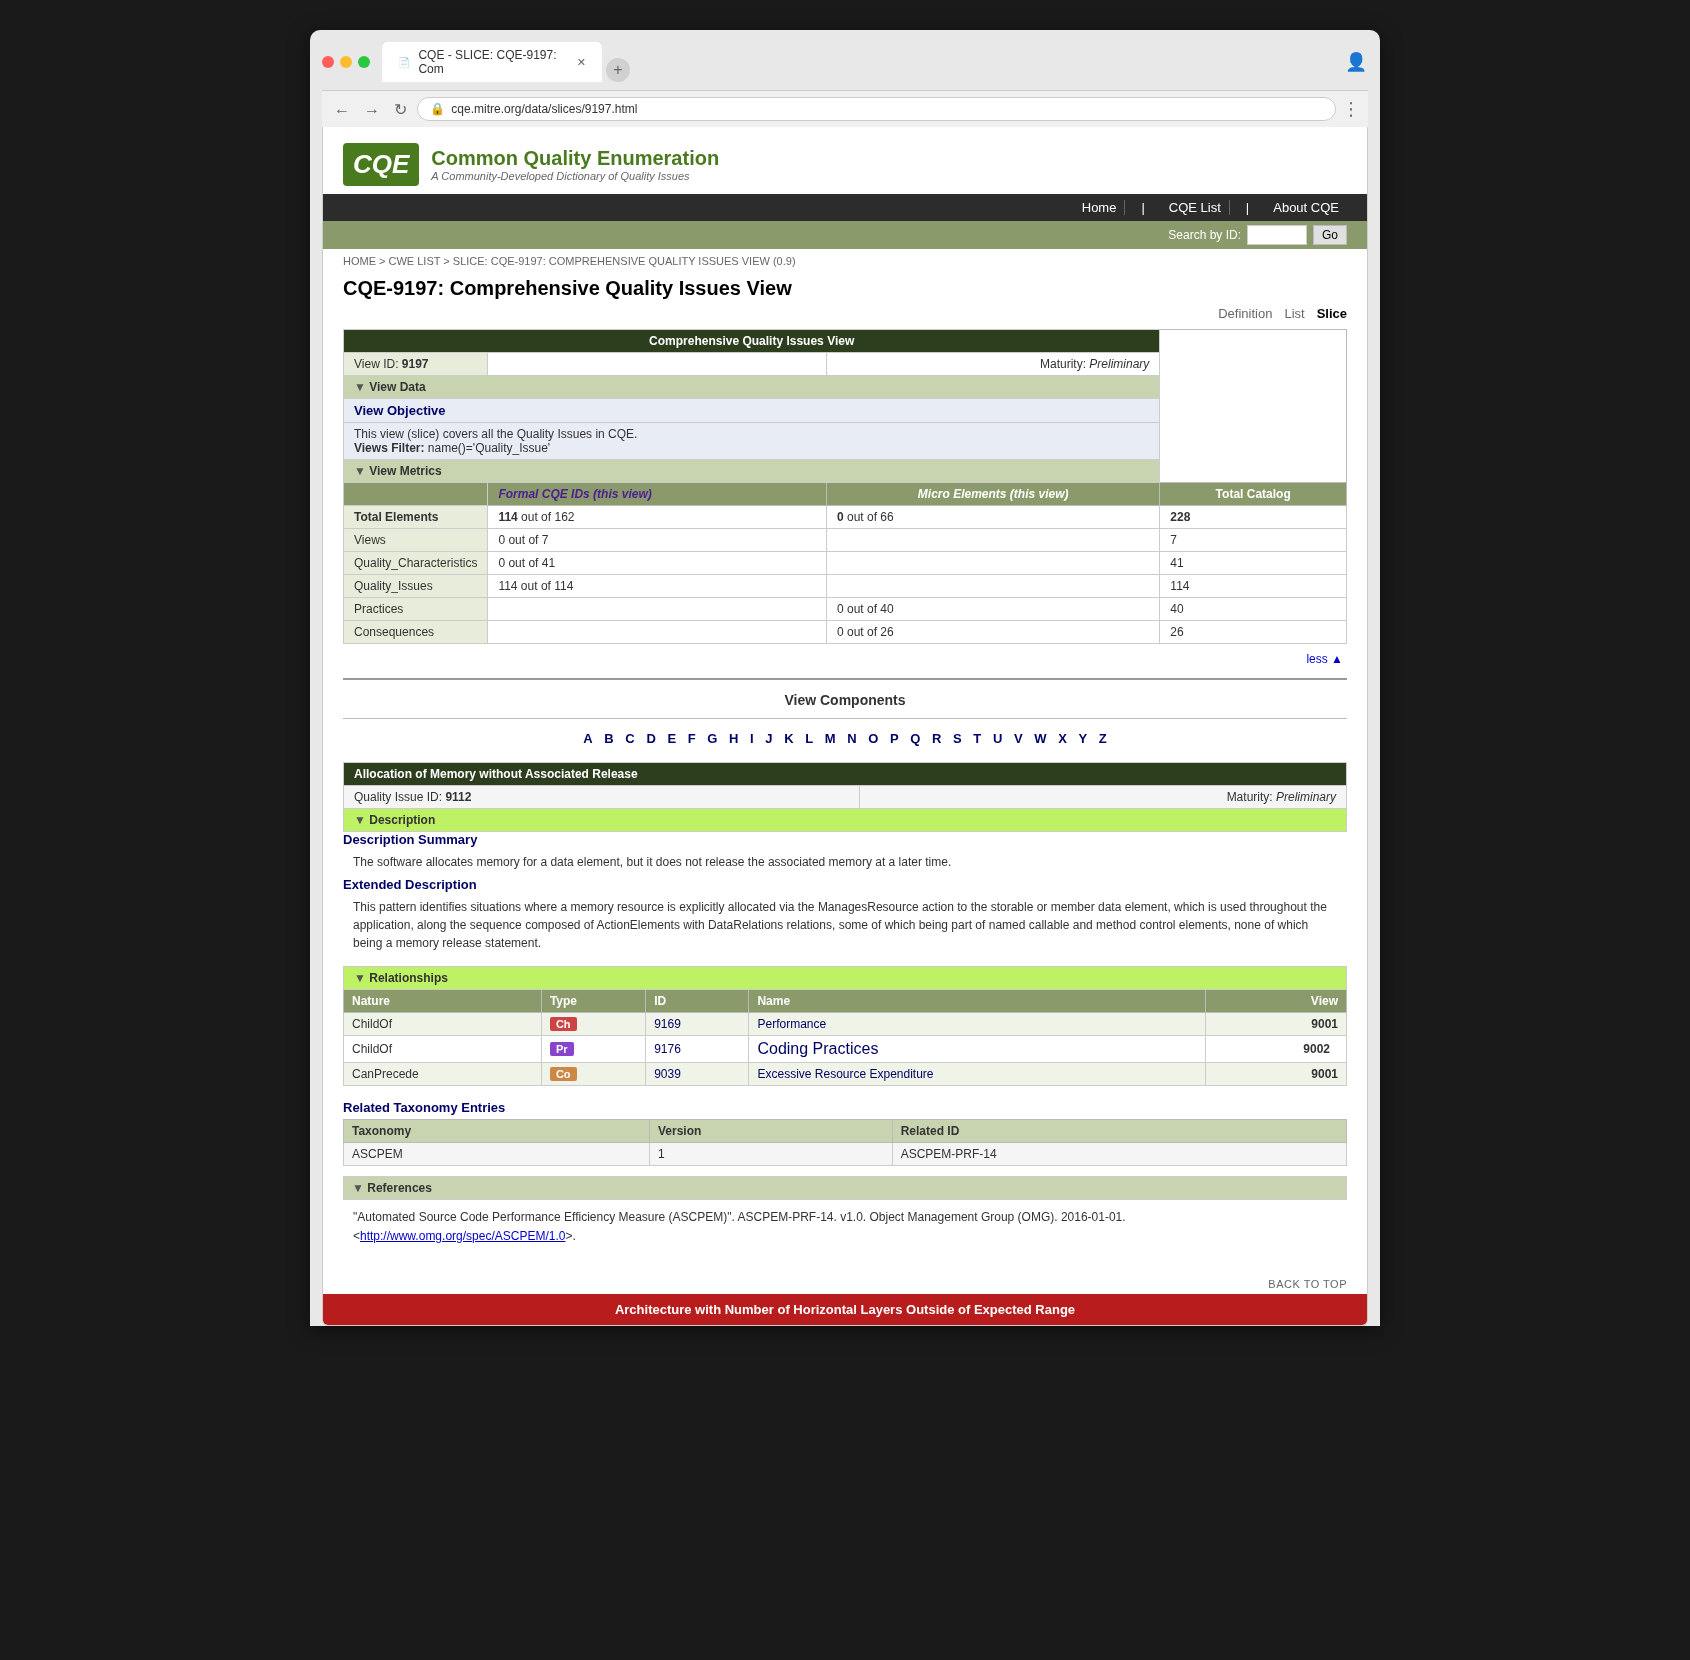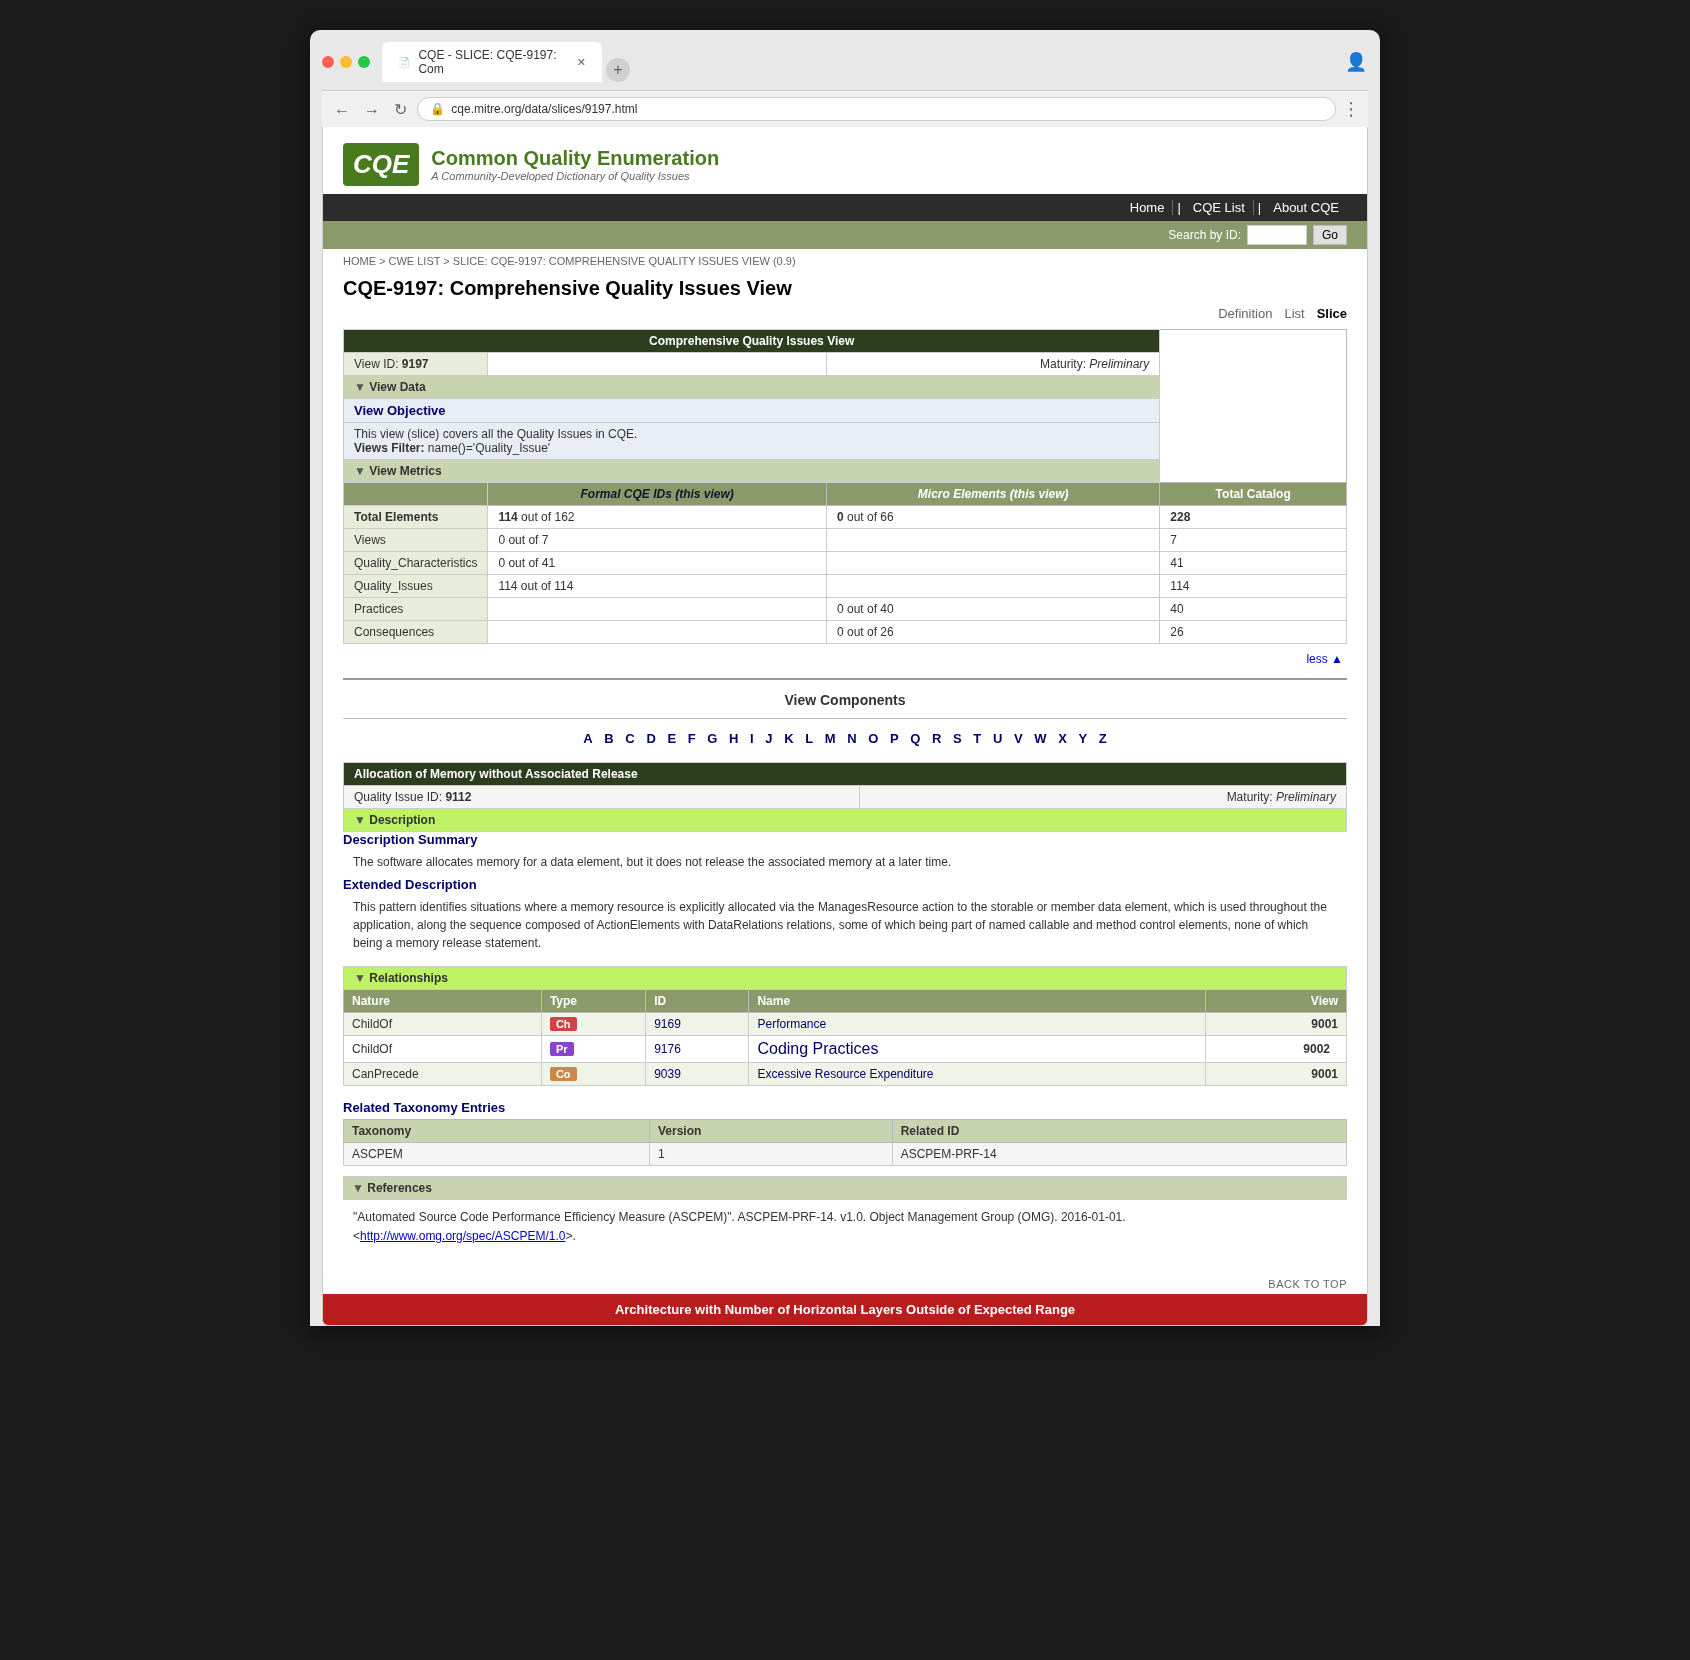--- a/index.html
+++ b/index.html
@@ -157,7 +157,7 @@
       display: flex;
       justify-content: flex-end;
       align-items: center;
-      gap: 0;
+      gap: 12px;
     }
     .nav-bar a {
       color: #fff;

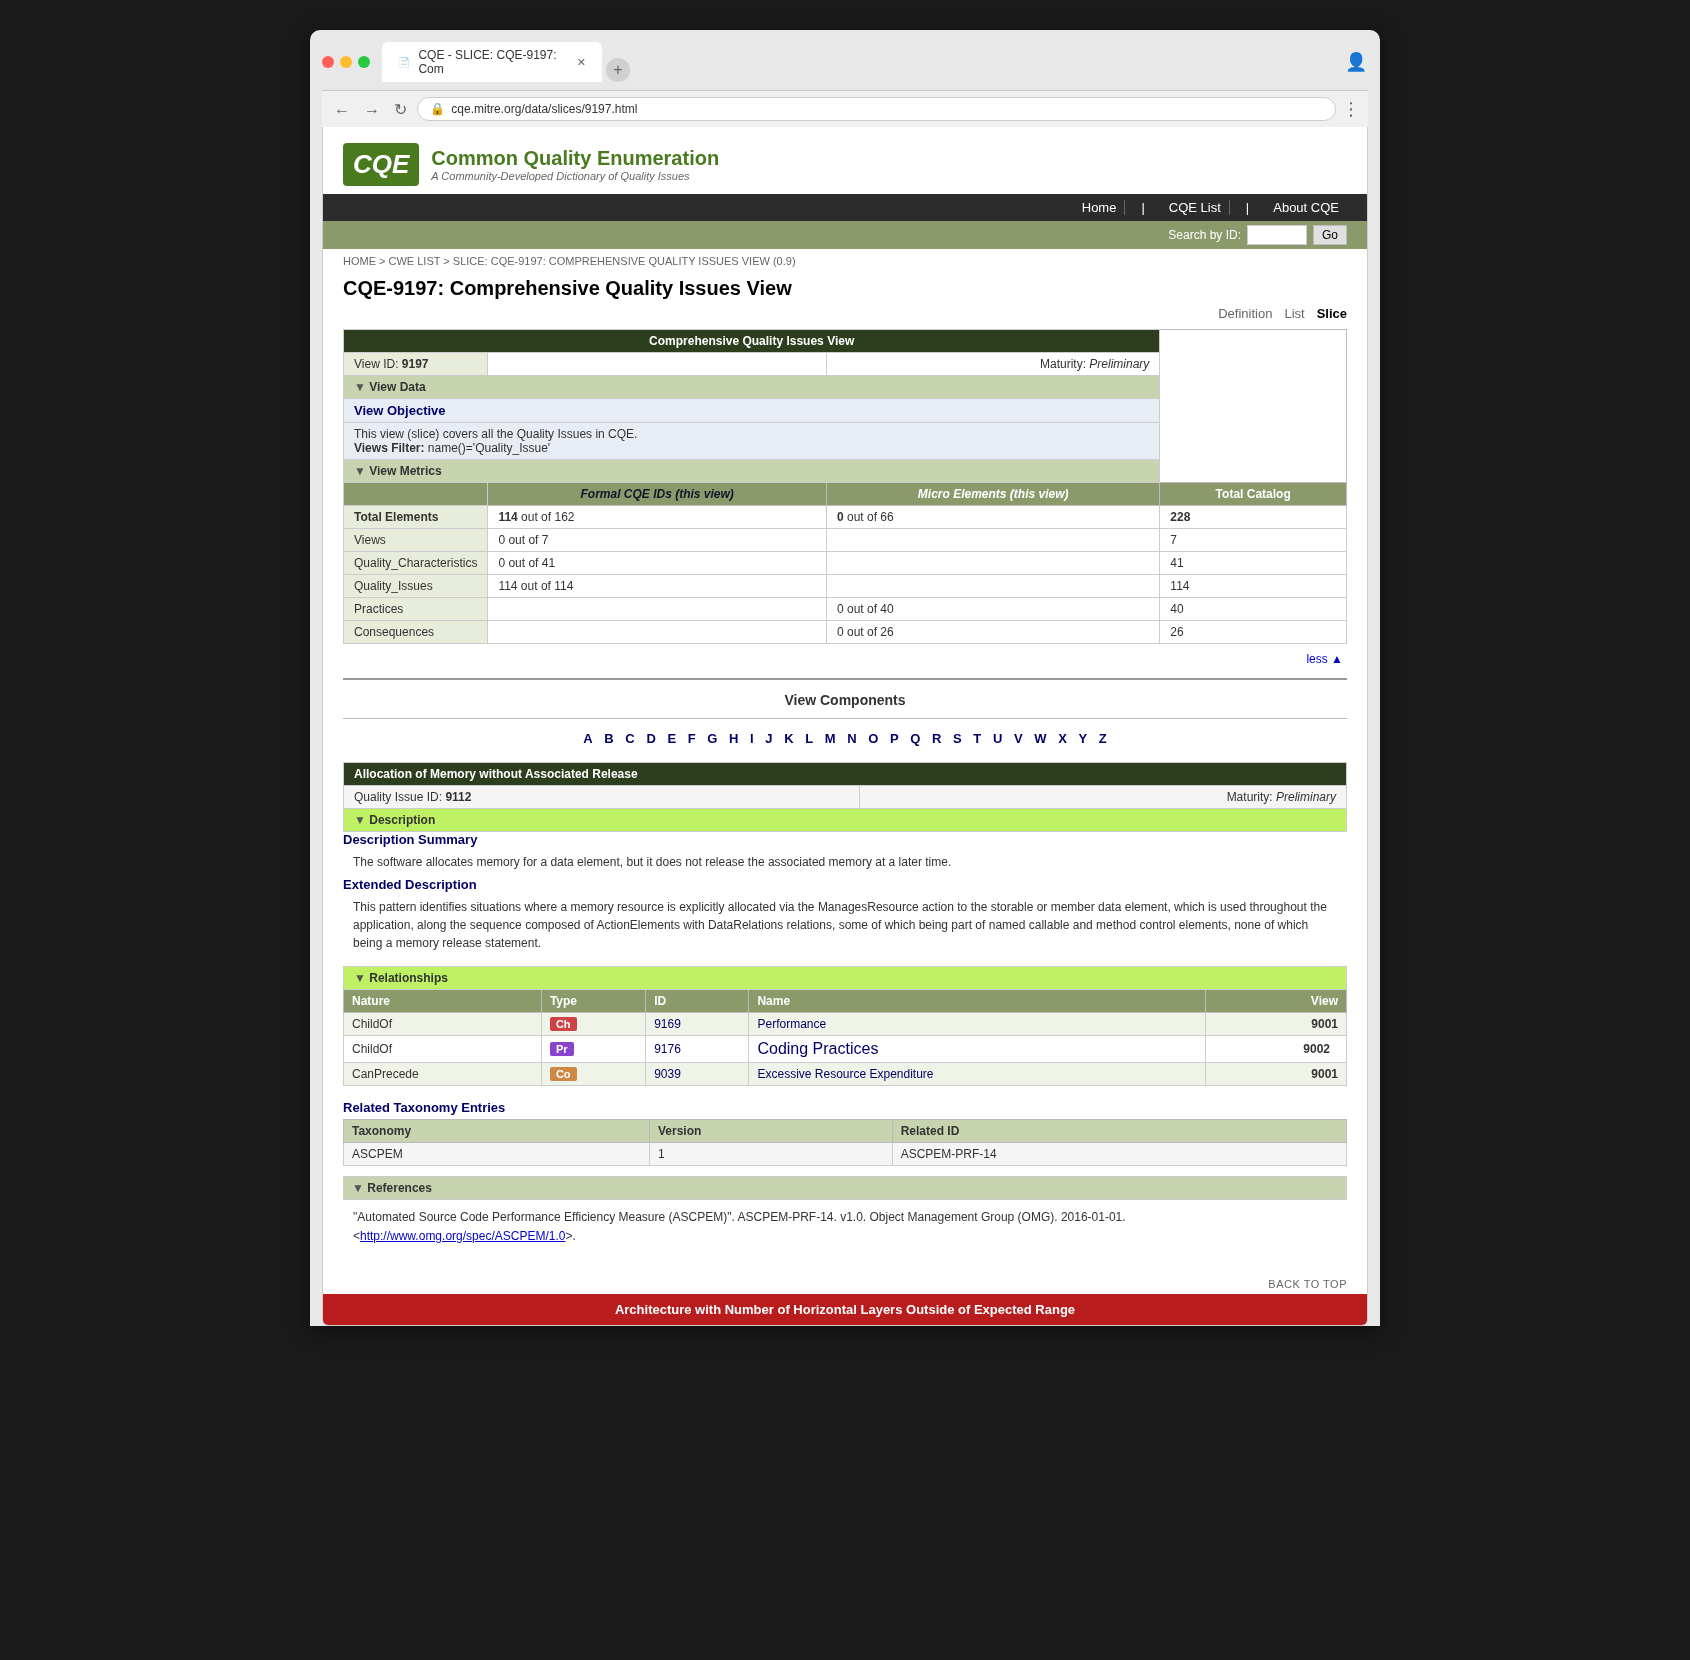--- a/index.html
+++ b/index.html
@@ -555,7 +555,7 @@
 
           <tr>
             <th class="row-label" style="background:#8a9a6a;color:#fff"></th>
-            <th style="background:#8a9a6a;color:#0f172a;text-align:center;font-size:12px;border:1px solid #bbb">
+            <th style="background:#8a9a6a;color:#4c1d95;text-align:left;font-size:12px;border:1px solid #bbb">
               <em>Formal CQE IDs (this view)</em>
             </th>
             <th style="background:#8a9a6a;color:#fff;text-align:center;font-size:12px;border:1px solid #bbb">

